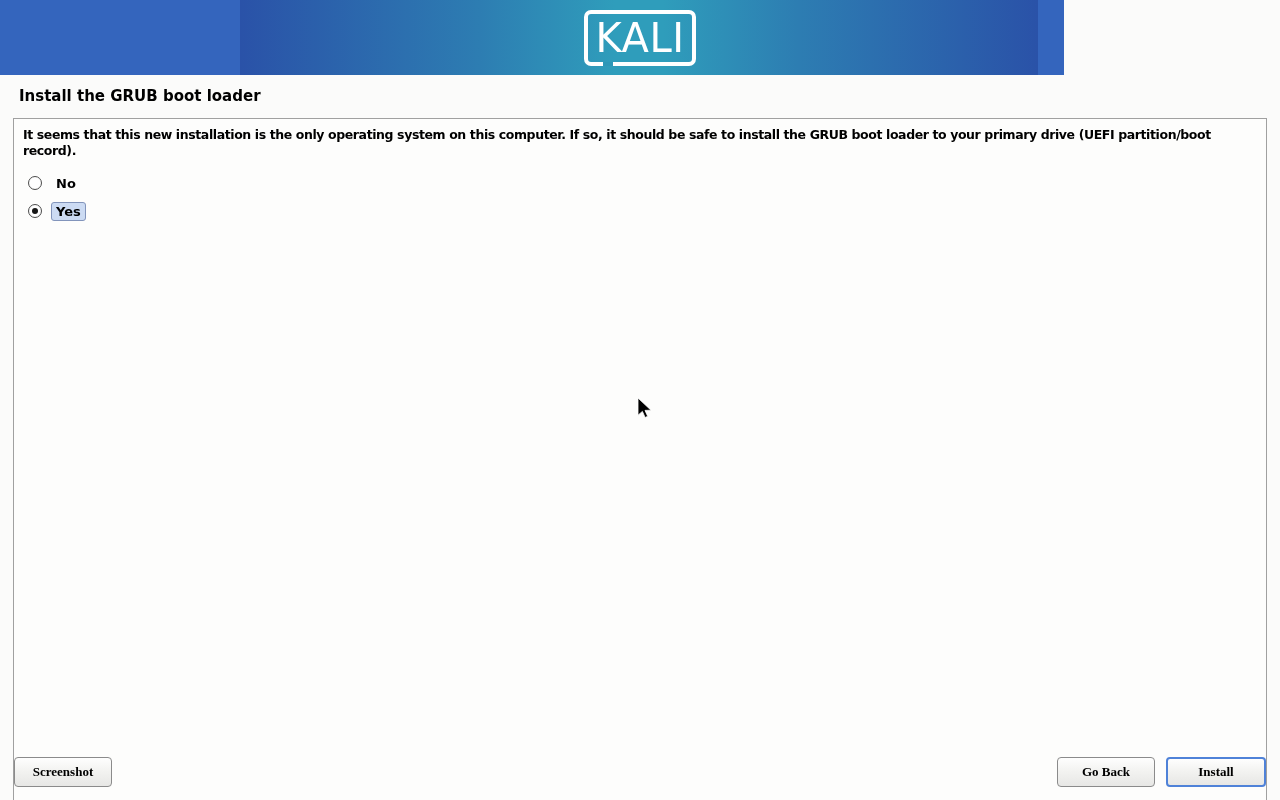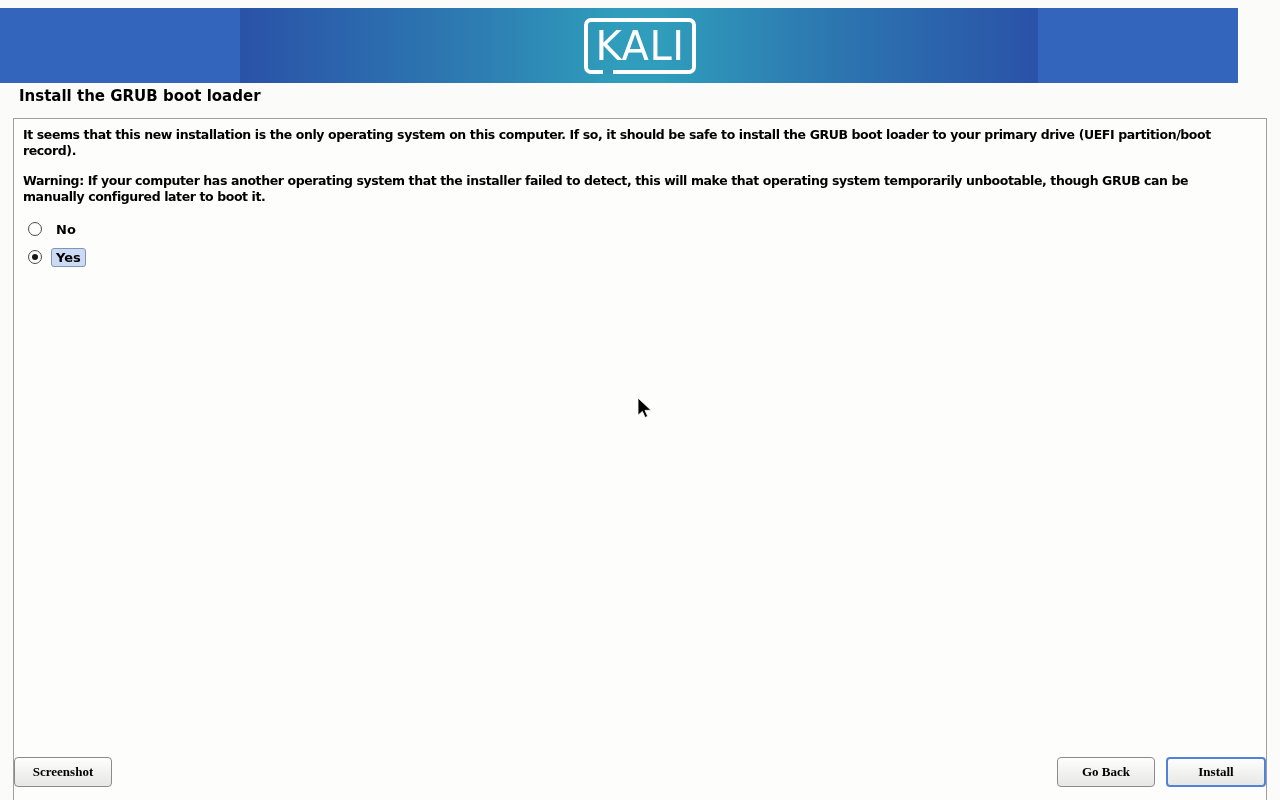--- a/index.html
+++ b/index.html
@@ -13,8 +13,8 @@
 
   
   .banner {
-    position: absolute; left: 0; top: 8px;
-    width: 1238px; height: 75px;
+    position: absolute; left: 0; top: 0;
+    width: 1064px; height: 75px;
     background: #3465bd;
     padding-left: 29px;
   }

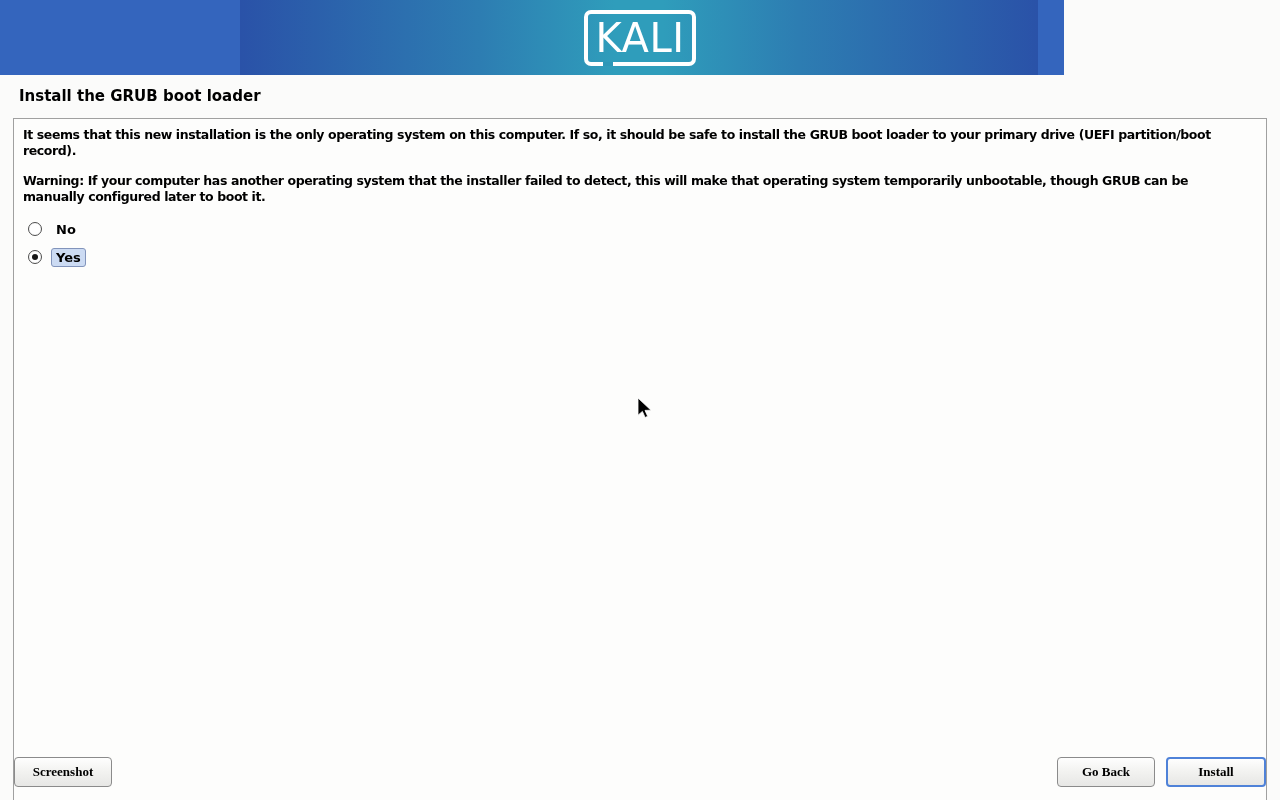--- a/index.html
+++ b/index.html
@@ -134,7 +134,6 @@
 
 <div class="content-box">
   <p class="para">It seems that this new installation is the only operating system on this computer. If so, it should be safe to install the GRUB boot loader to your primary drive (UEFI partition/boot record).</p>
-  <p class="para">Warning: If your computer has another operating system that the installer failed to detect, this will make that operating system temporarily unbootable, though GRUB can be manually configured later to boot it.</p>
 
   <div class="option-row">
     <span class="radio"></span>

